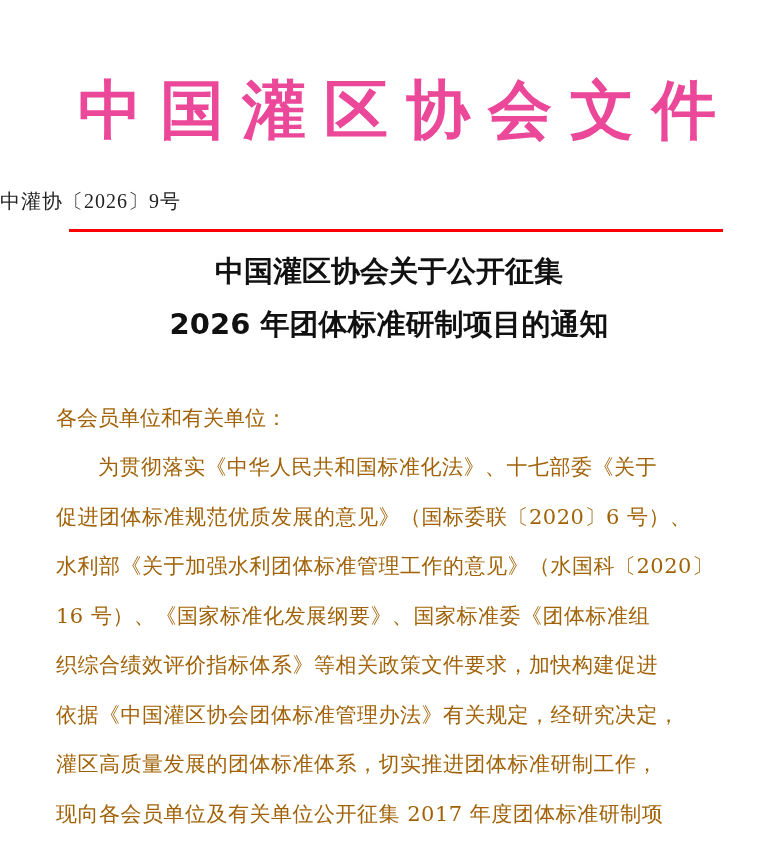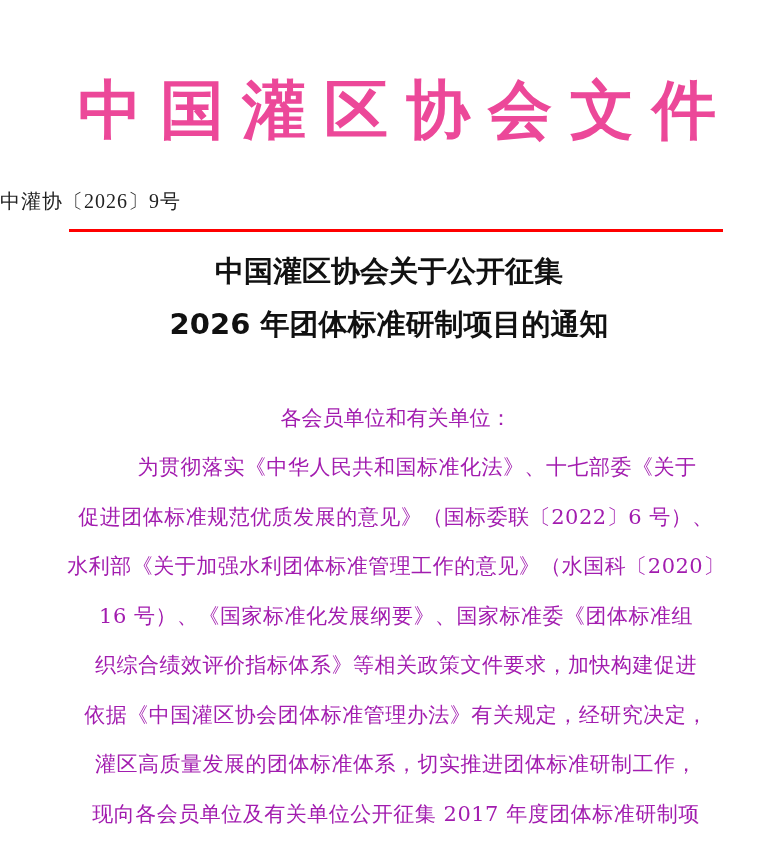--- a/index.html
+++ b/index.html
@@ -31,7 +31,7 @@
   .body-text {
     position: absolute; left: 56px; width: 680px;
     font-family: "DejaVu Serif", "Liberation Serif", serif; font-size: 21px;
-    color: #a21caf; line-height: 48px; text-align: center;
+    color: #a16207; line-height: 48px;
   }
   .salutation { top: 394px; }
   .para { top: 443px; }

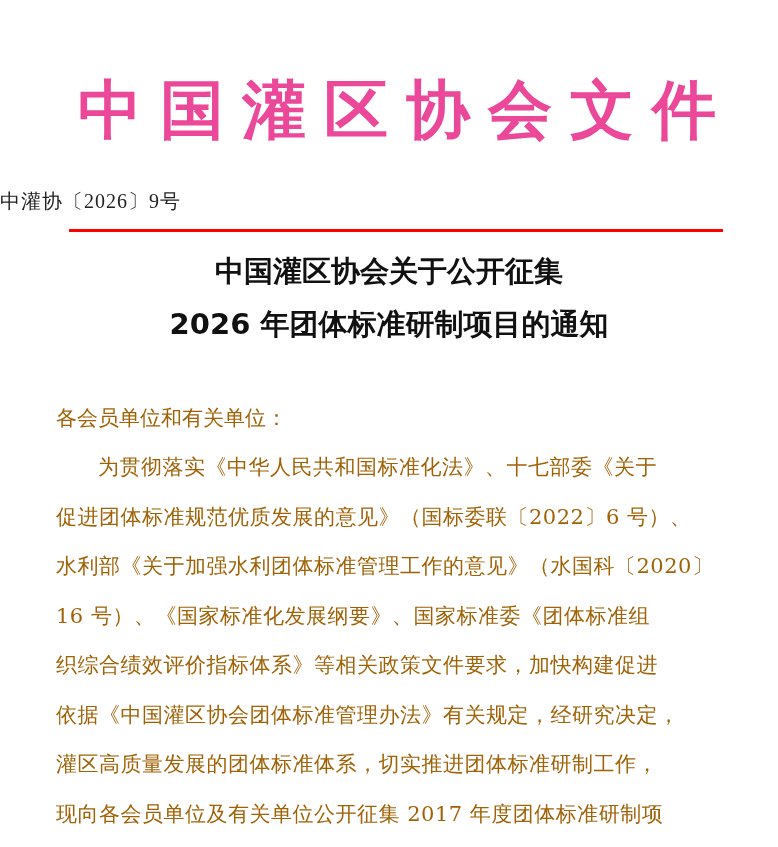--- a/index.html
+++ b/index.html
@@ -53,7 +53,7 @@
 
   <div class="body-text para">
     <span class="line indent">为贯彻落实《中华人民共和国标准化法》、十七部委《关于</span>
-    <span class="line">促进团体标准规范优质发展的意见》（国标委联〔2022〕6 号）、</span>
+    <span class="line">促进团体标准规范优质发展的意见》（国标委联〔2020〕6 号）、</span>
     <span class="line">水利部《关于加强水利团体标准管理工作的意见》（水国科〔2020〕</span>
     <span class="line">16 号）、《国家标准化发展纲要》、国家标准委《团体标准组</span>
     <span class="line">织综合绩效评价指标体系》等相关政策文件要求，加快构建促进</span>

